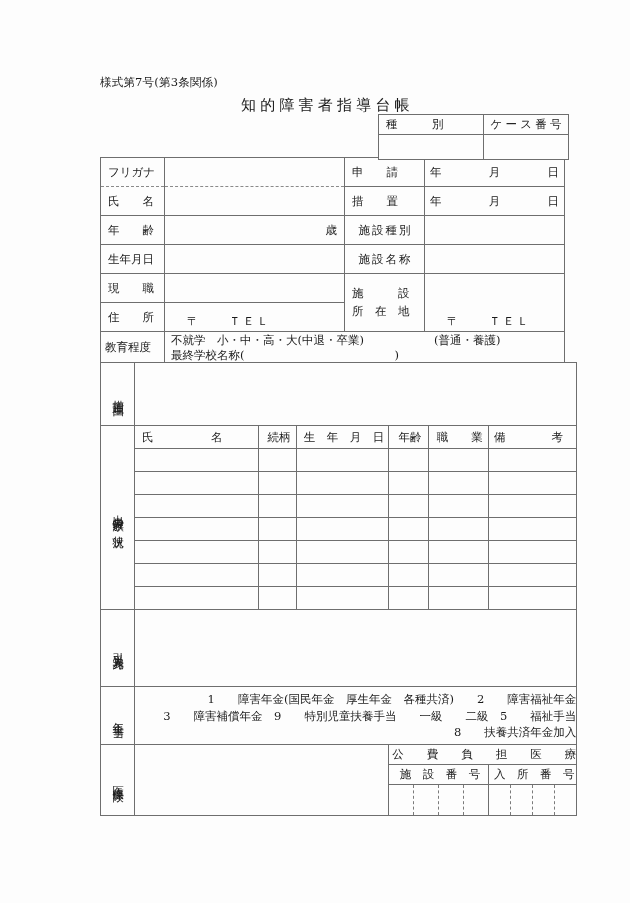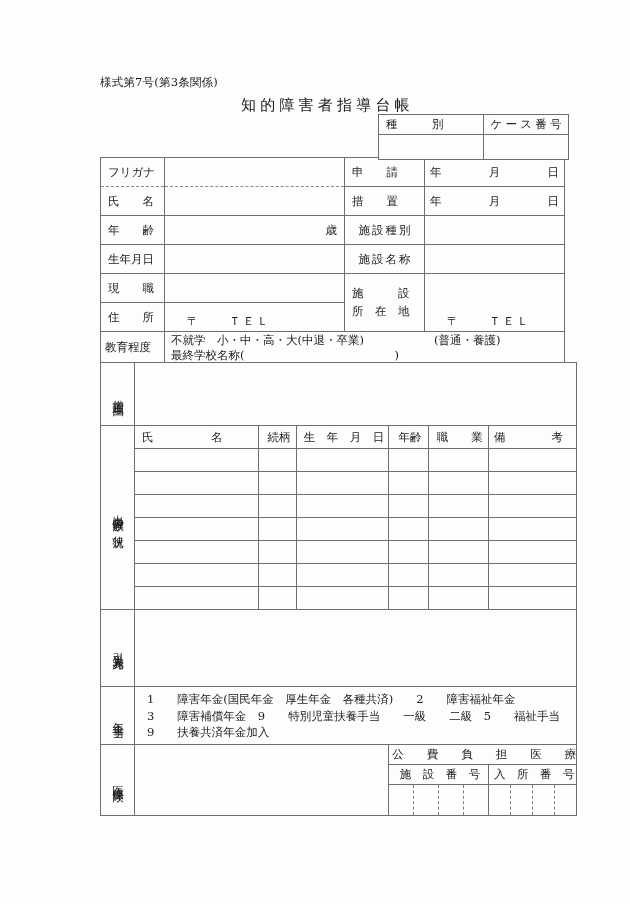--- a/index.html
+++ b/index.html
@@ -130,6 +130,7 @@
     line-height: 1.45;
     font-size: 11.5px;
     white-space: nowrap;
+    text-align: right;
   }
   .num-seg {
     display: flex;

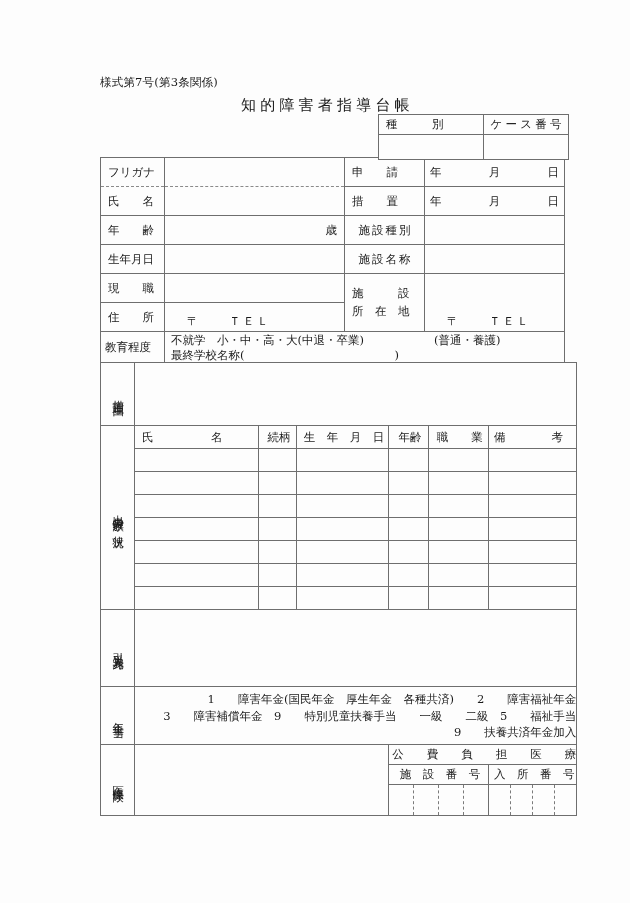--- a/index.html
+++ b/index.html
@@ -398,7 +398,7 @@
         <div class="pension-lines">
           <div>1　　障害年金(国民年金　厚生年金　各種共済)　　2　　障害福祉年金</div>
           <div>3　　障害補償年金　9　　特別児童扶養手当　　一級　　二級　5　　福祉手当</div>
-          <div>9　　扶養共済年金加入</div>
+          <div>8　　扶養共済年金加入</div>
         </div>
       </td>
     </tr>

